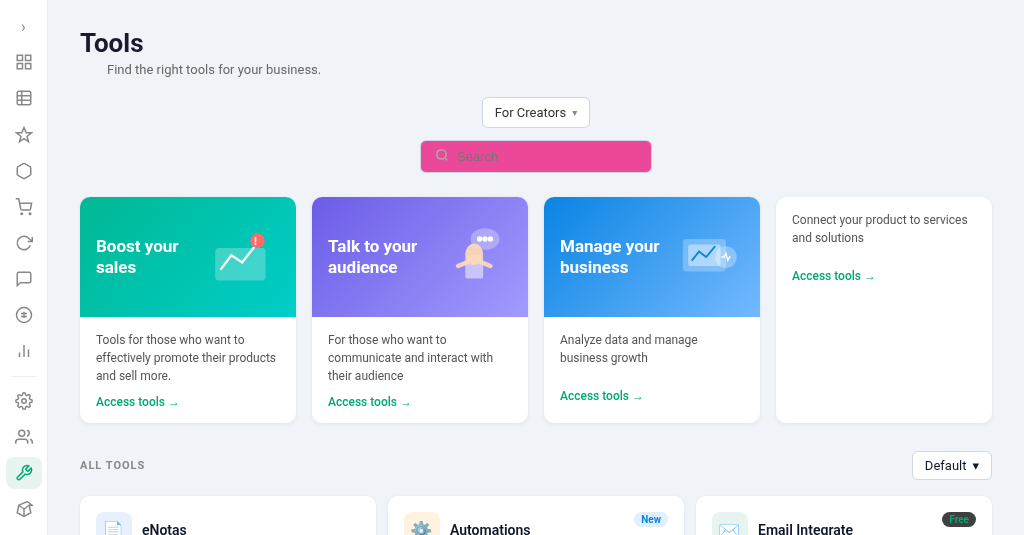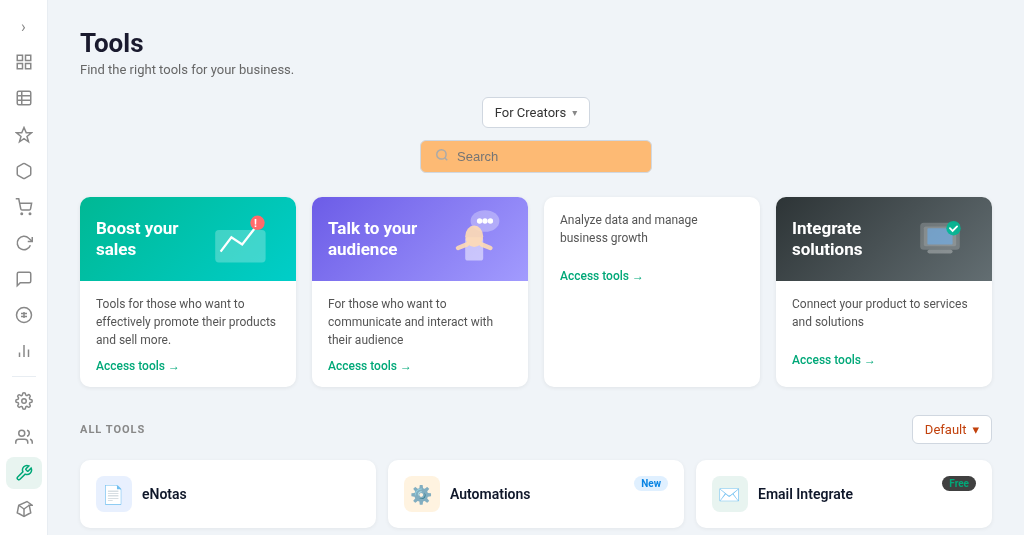--- a/index.html
+++ b/index.html
@@ -45,7 +45,7 @@
     .content { padding: 28px 32px; }
 
     .page-title { font-size: 26px; font-weight: 700; color: #1a1a2e; margin-bottom: 4px; }
-    .page-subtitle { font-size: 13px; color: #666; margin-bottom: 20px; }
+    .page-subtitle { font-size: 13px; color: #666; margin-bottom: 20px; margin-left: 27px; }
 
     
     .filter-row { display: flex; align-items: center; gap: 12px; margin-bottom: 24px; flex-direction: column; }

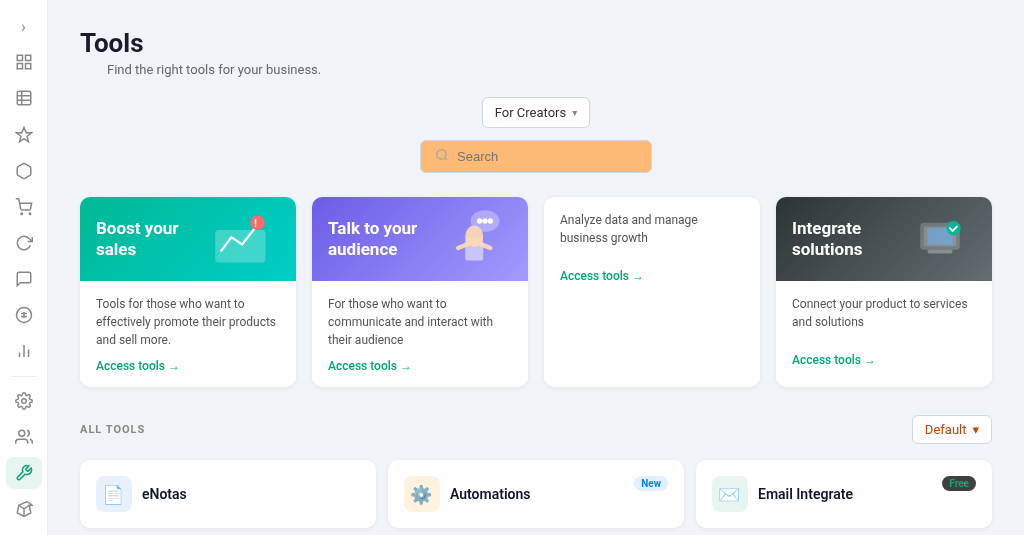--- a/index.html
+++ b/index.html
@@ -57,7 +57,7 @@
     .filter-select .chevron { font-size: 10px; color: #888; }
     .search-box {
       display: flex; align-items: center; gap: 8px;
-      background: #fdba74; border: 1px solid #d0d7e0; border-radius: 6px;
+      background: #ec4899; border: 1px solid #d0d7e0; border-radius: 6px;
       padding: 7px 14px; min-width: 220px;
     }
     .search-box input {

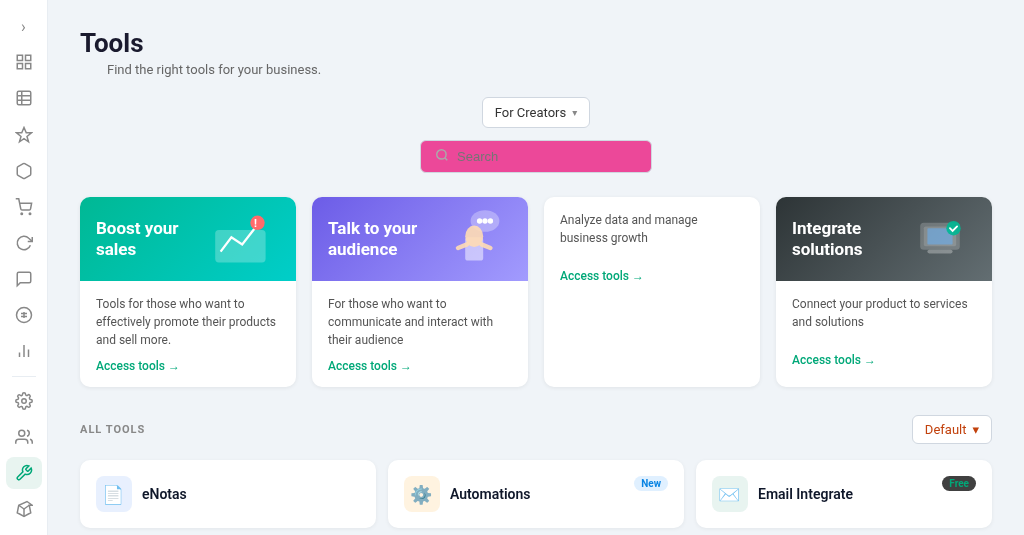--- a/index.html
+++ b/index.html
@@ -72,7 +72,7 @@
       box-shadow: 0 1px 4px rgba(0,0,0,0.07);
     }
     .cat-card-banner {
-      height: 84px; display: flex; align-items: center; justify-content: space-between;
+      height: 120px; display: flex; align-items: center; justify-content: space-between;
       padding: 16px; position: relative; overflow: hidden;
     }
     .cat-card-banner.teal { background: linear-gradient(135deg, #00b894, #00cec9); }

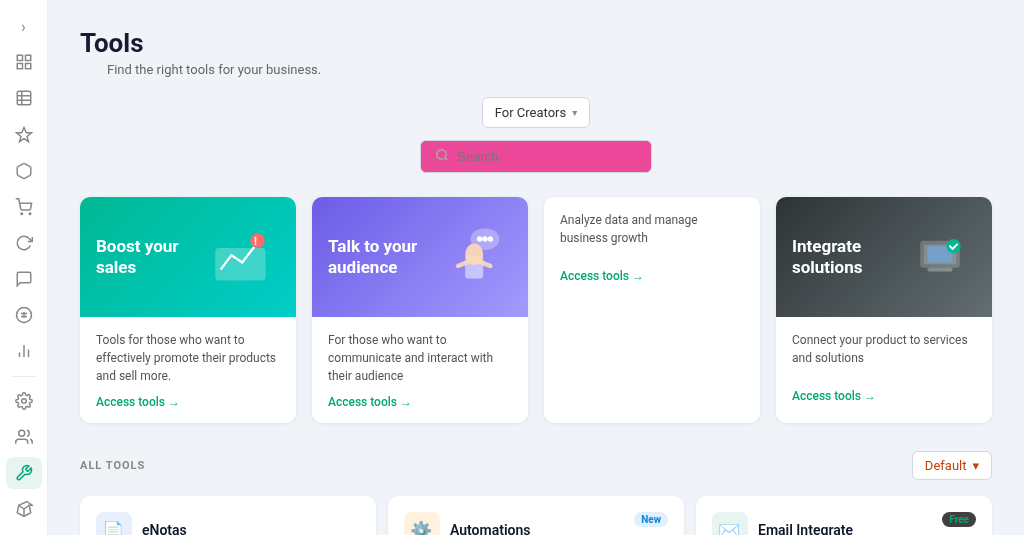--- a/index.html
+++ b/index.html
@@ -269,6 +269,16 @@
       </div>
 
       <div class="cat-card">
+        <div class="cat-card-banner blue">
+          <span class="cat-card-title">Manage your business</span>
+          <svg width="72" height="72" viewBox="0 0 80 80" fill="none">
+            <rect x="12" y="20" width="48" height="36" rx="4" fill="rgba(255,255,255,0.25)"></rect>
+            <rect x="18" y="26" width="36" height="24" rx="2" fill="rgba(255,255,255,0.4)"></rect>
+            <polyline points="22,44 30,34 38,40 48,28" stroke="#0984e3" stroke-width="2" fill="none"></polyline>
+            <circle cx="60" cy="40" r="12" fill="rgba(255,255,255,0.3)"></circle>
+            <path d="M55 40 L58 40 L60 36 L62 44 L64 40 L65 40" stroke="white" stroke-width="1.5" fill="none"></path>
+          </svg>
+        </div>
         <div class="cat-card-body">
           <p class="cat-card-desc">Analyze data and manage business growth</p>
           <a class="access-link">Access tools →</a>

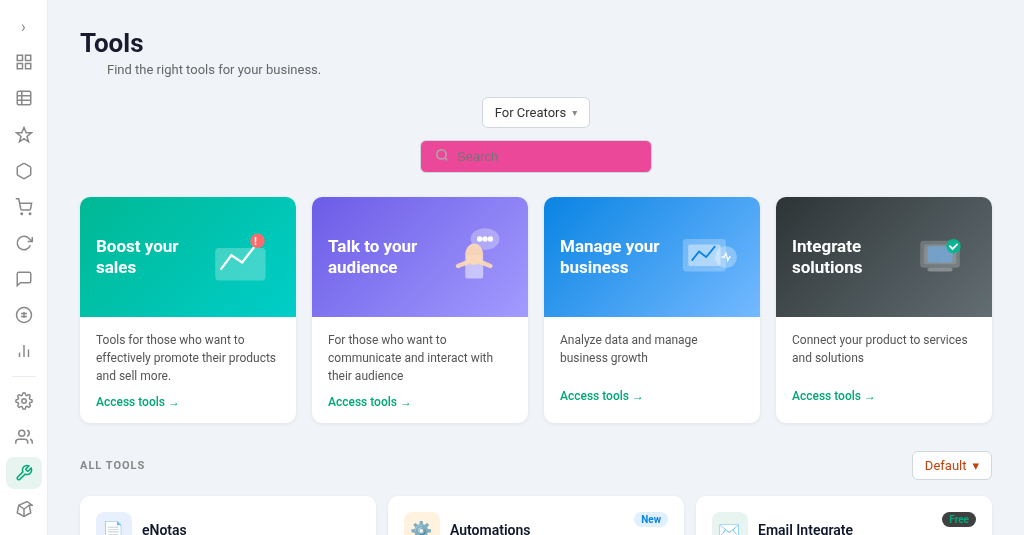--- a/index.html
+++ b/index.html
@@ -286,17 +286,6 @@
       </div>
 
       <div class="cat-card">
-        <div class="cat-card-banner dark">
-          <span class="cat-card-title">Integrate solutions</span>
-          <svg width="72" height="72" viewBox="0 0 80 80" fill="none">
-            <rect x="18" y="22" width="44" height="30" rx="4" fill="rgba(255,255,255,0.2)"></rect>
-            <rect x="22" y="26" width="36" height="22" rx="2" fill="rgba(255,255,255,0.15)"></rect>
-            <rect x="26" y="28" width="28" height="18" rx="1" fill="rgba(100,180,255,0.5)"></rect>
-            <circle cx="55" cy="28" r="8" fill="#00b894" opacity="0.9"></circle>
-            <polyline points="51,28 54,31 59,26" stroke="white" stroke-width="2" fill="none" stroke-linecap="round"></polyline>
-            <rect x="26" y="52" width="28" height="4" rx="2" fill="rgba(255,255,255,0.3)"></rect>
-          </svg>
-        </div>
         <div class="cat-card-body">
           <p class="cat-card-desc">Connect your product to services and solutions</p>
           <a class="access-link">Access tools →</a>

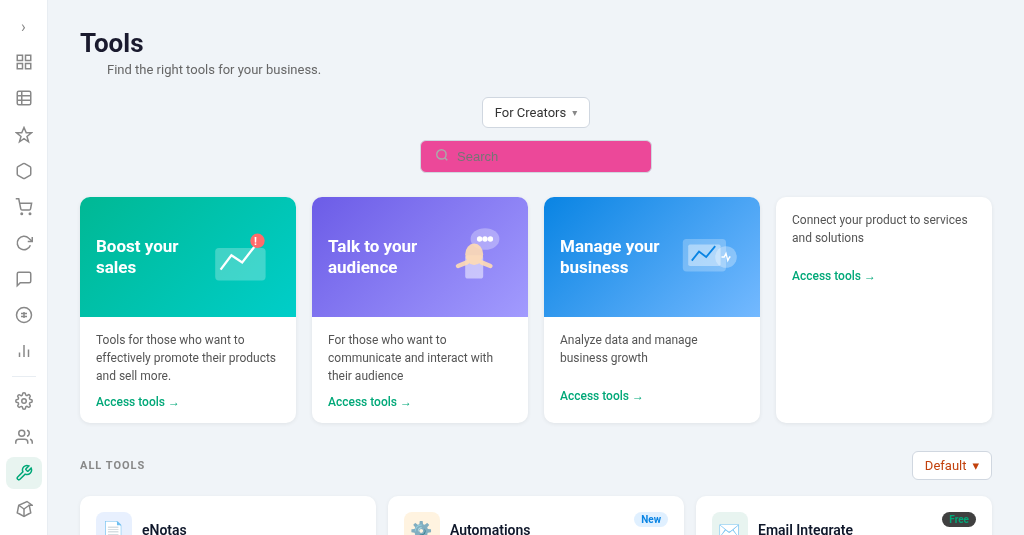--- a/index.html
+++ b/index.html
@@ -90,7 +90,7 @@
     .sort-select {
       display: flex; align-items: center; gap: 6px;
       background: #fff; border: 1px solid #d0d7e0; border-radius: 6px;
-      padding: 6px 12px; font-size: 13px; color: #c2410c; cursor: pointer;
+      padding: 6px 12px; font-size: 13px; color: #0f172a; cursor: pointer;
     }
 
     

